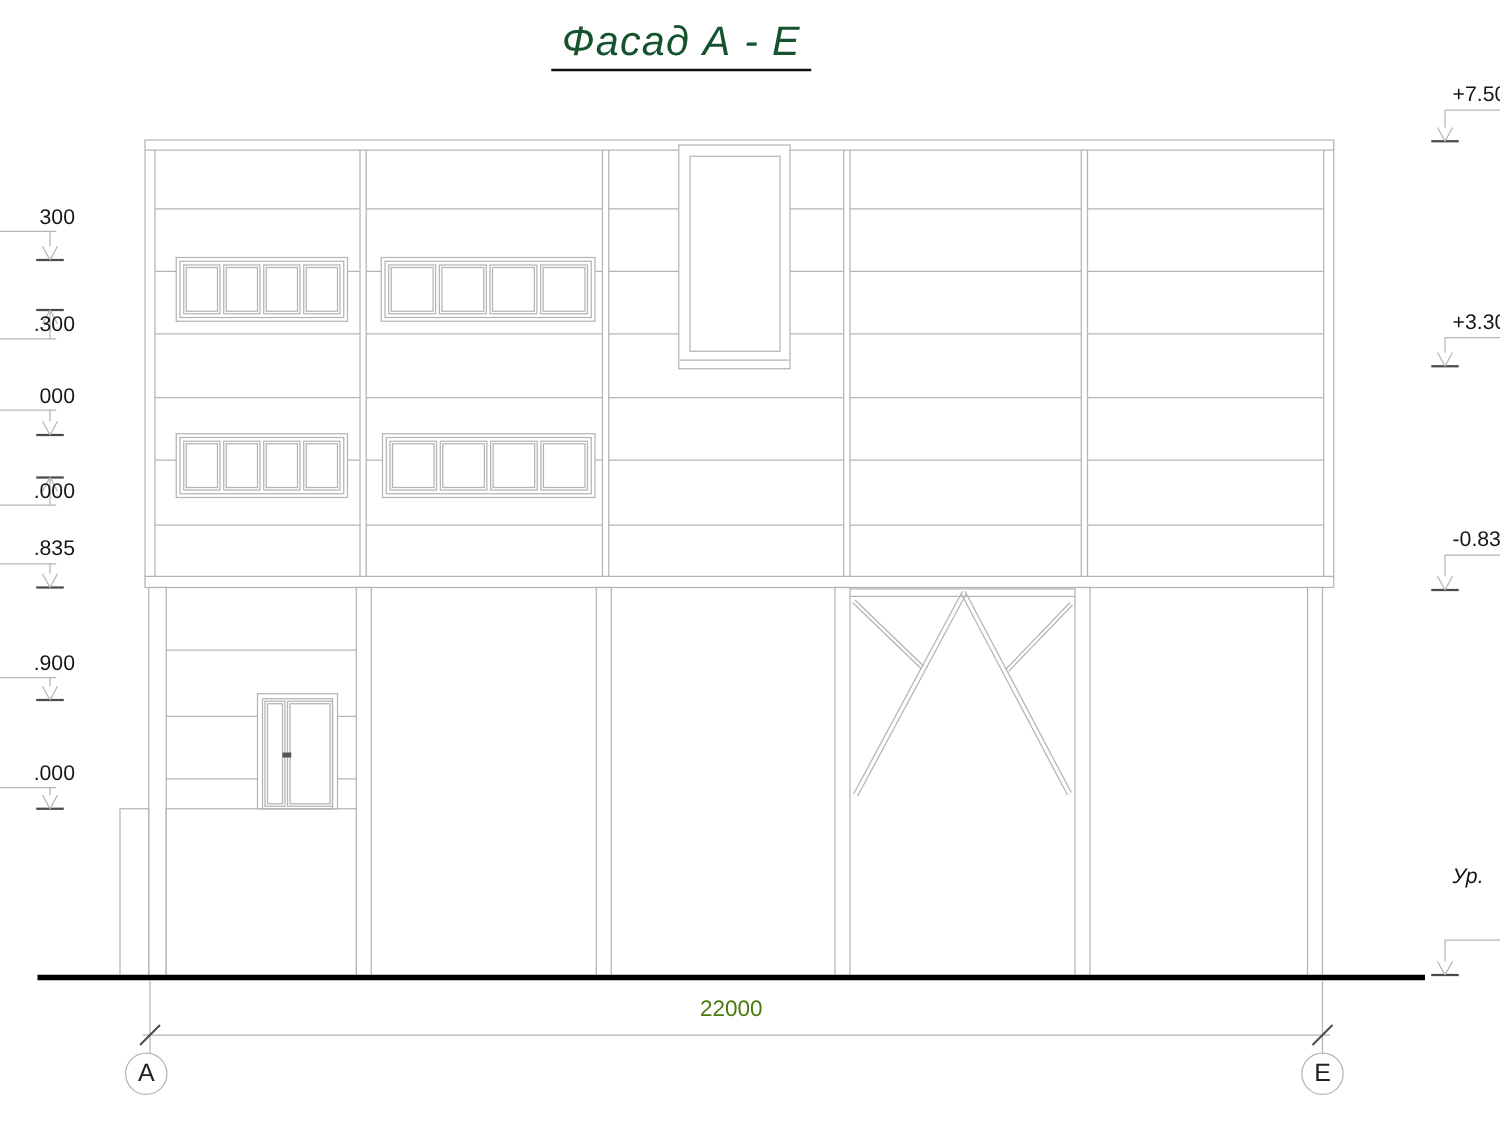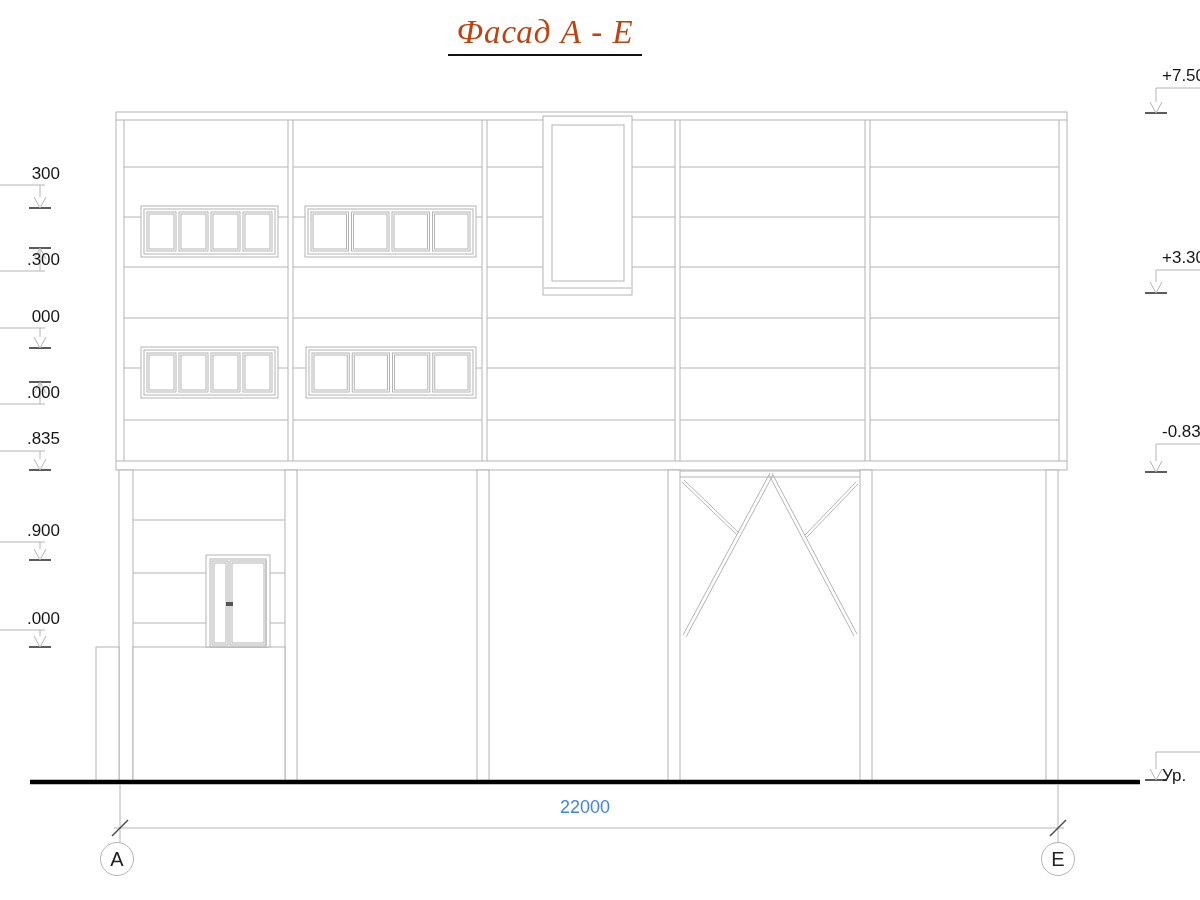--- a/index.html
+++ b/index.html
@@ -11,7 +11,7 @@
   .title-wrap{position:absolute;left:0;top:14px;width:1090px;text-align:center;}
   .title-text{
     display:inline-block;font-style:italic;font-size:33px;letter-spacing:1px;
-    color:#c2410c;border-bottom:2.5px solid #111;padding:0 8px 3px 8px;white-space:nowrap;font-family:Liberation Serif, serif;
+    color:#14532d;border-bottom:2.5px solid #111;padding:0 8px 3px 8px;white-space:nowrap;
   }
   .mark-label{
     position:absolute;font-size:17px;line-height:20px;color:#161616;white-space:nowrap;

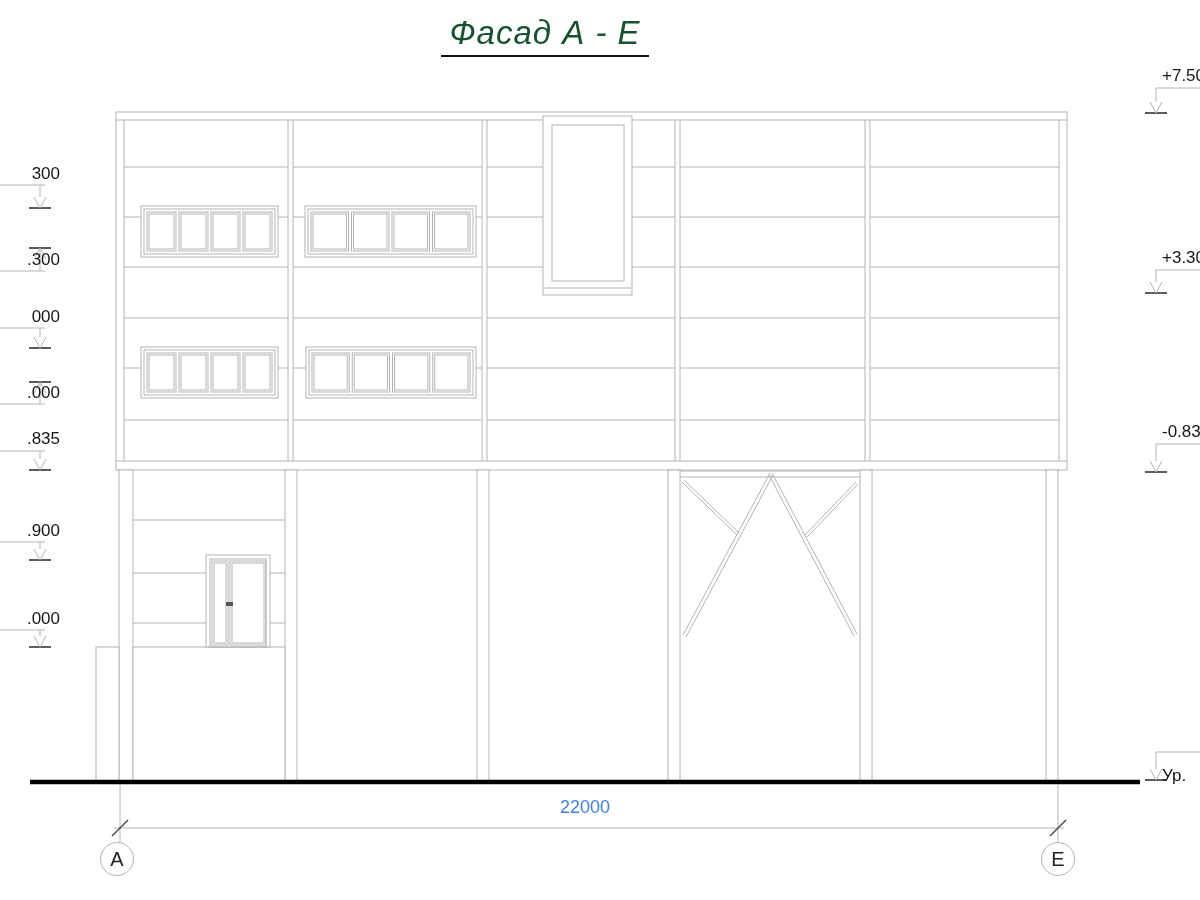--- a/index.html
+++ b/index.html
@@ -258,7 +258,7 @@
       <div class="mark-label right" style="top: 66px;">+7.50</div>
       <div class="mark-label right" style="top: 248px;">+3.30</div>
       <div class="mark-label right" style="top: 422px; text-align: right;">-0.83</div>
-      <div class="mark-label right" style="top: 766px;">Ур.</div>
+      <div class="mark-label right" style="top: 691px; font-style: italic;">Ур.</div>
     </div>
 </div>
 

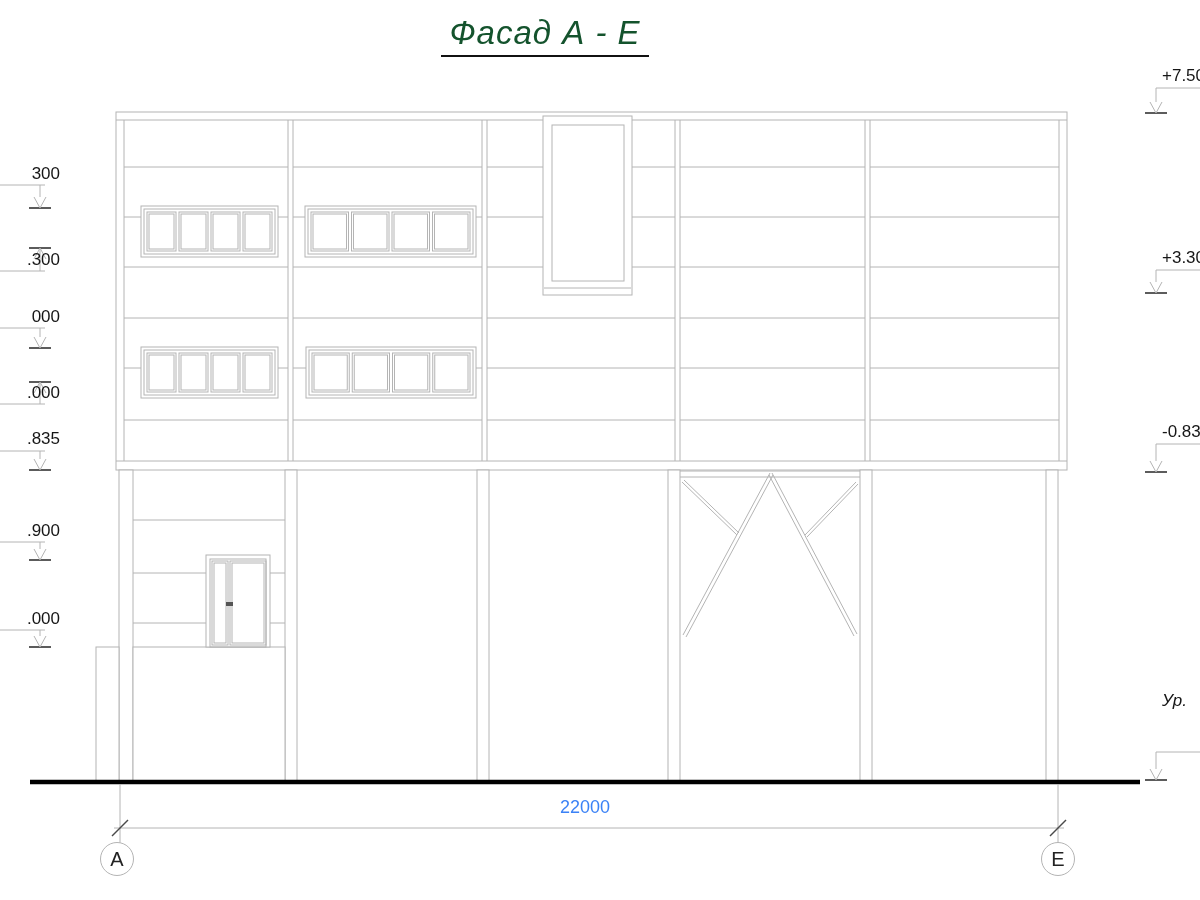--- a/index.html
+++ b/index.html
@@ -20,7 +20,7 @@
   .mark-label.right{left:1162px;text-align:left;}
   .dim-label{
     position:absolute;left:525px;top:797px;width:120px;text-align:center;
-    font-size:18px;color:#3b82f6;
+    font-size:18px;color:#4d7c0f;
   }
   .bubble-letter{
     position:absolute;width:34px;height:34px;text-align:center;line-height:34px;

